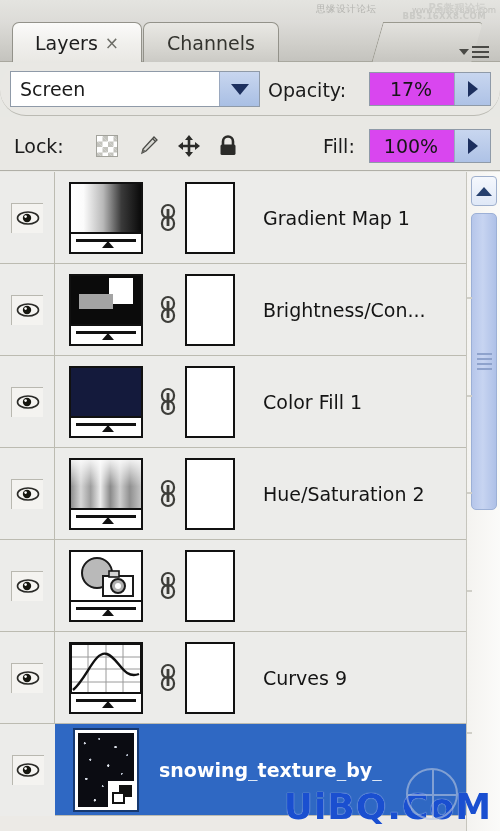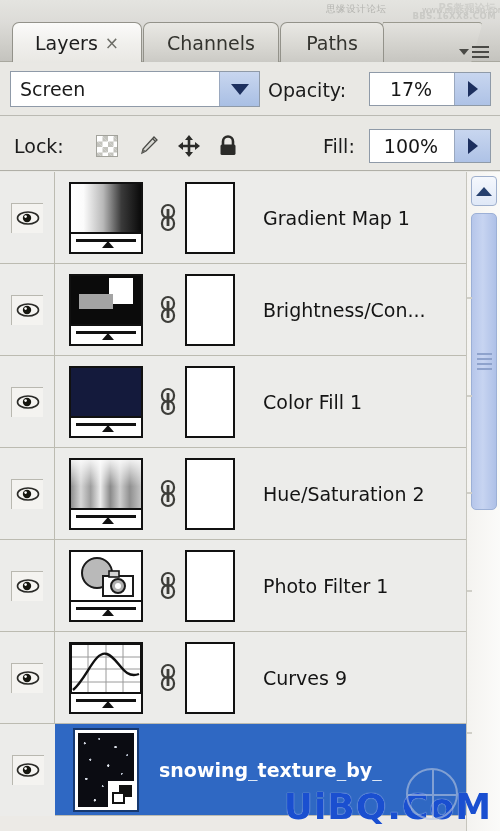--- a/index.html
+++ b/index.html
@@ -31,7 +31,7 @@
   
   .wm-top {
     position: absolute;
-    top: 1px; right: 2px;
+    top: 1px; right: 12px;
     width: 200px; height: 35px;
     pointer-events: none;
     z-index: 40;

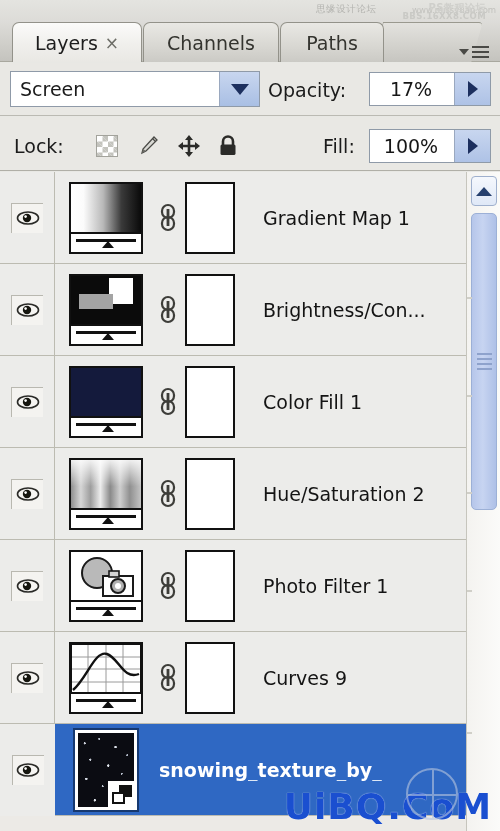--- a/index.html
+++ b/index.html
@@ -571,9 +571,6 @@
       <span>Channels</span>
     </div>
 
-    <div class="tab inactive" id="tab2">
-      <span>Paths</span>
-    </div>
 
     <div class="panel-menu">
       <span class="pm-tri"></span>

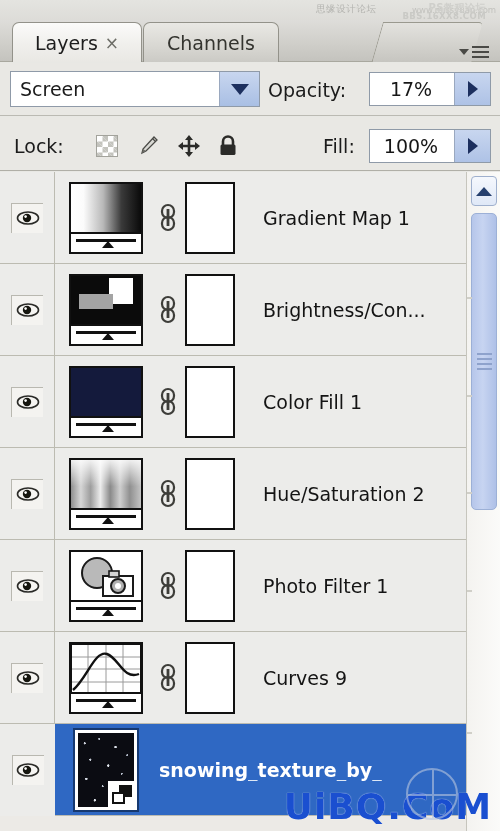--- a/index.html
+++ b/index.html
@@ -158,6 +158,7 @@
     width: 500px; height: 53px;
     background: #e9e8e4;
     border-bottom: 1px solid #bbbab3;
+    border-radius: 26px;
   }
   .blend-select {
     position: absolute;

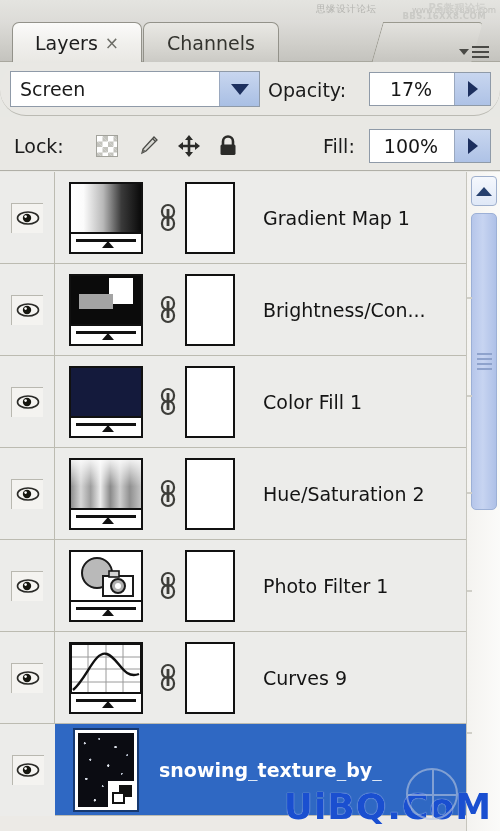--- a/index.html
+++ b/index.html
@@ -199,7 +199,7 @@
   .num-field {
     position: absolute;
     height: 34px;
-    background: #ffffff;
+    background: #d946ef;
     border: 1px solid #8f9aa8;
     display: flex;
     align-items: center;

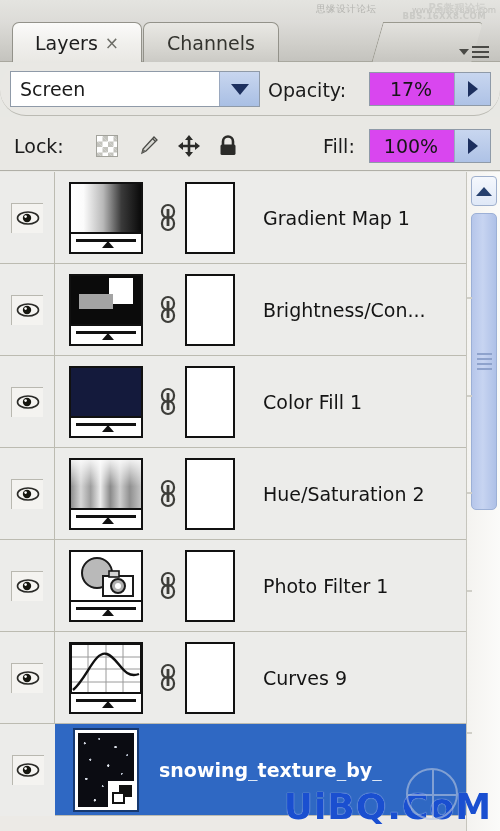--- a/index.html
+++ b/index.html
@@ -812,7 +812,6 @@
       <div class="mask-cell">
         <div class="mask-thumb"></div>
       </div>
-      <div class="name-cell">Photo Filter 1</div>
     </div>
 
     <div class="layer-row">

